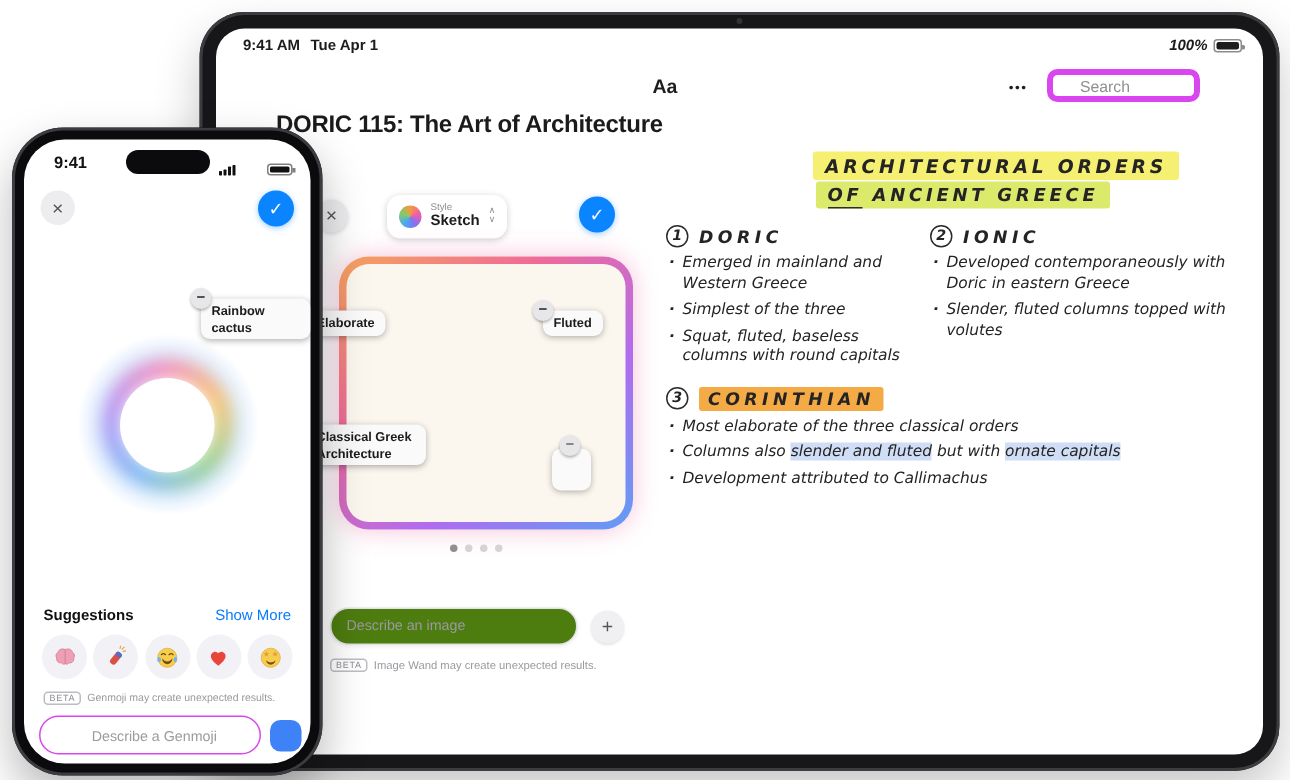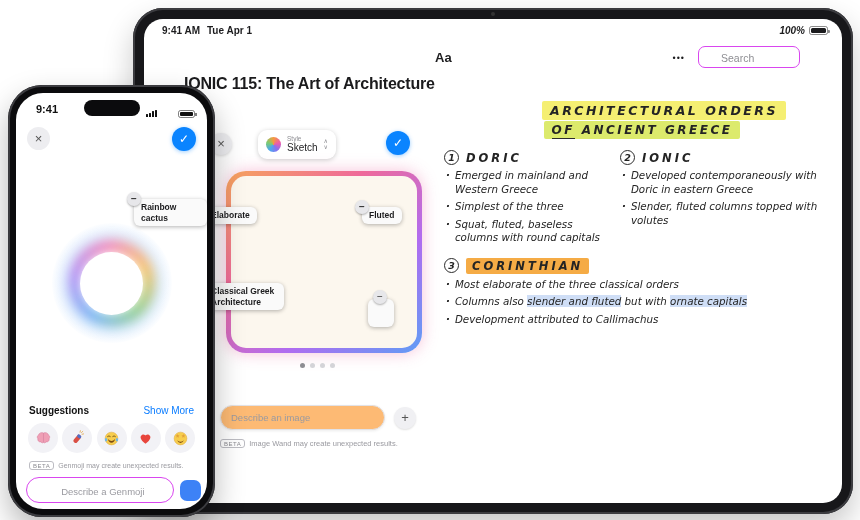--- a/index.html
+++ b/index.html
@@ -29,7 +29,7 @@
   .tb-btn svg { display:block; }
   .aa-btn { font-family:"Liberation Sans",sans-serif; font-size:13px; font-weight:700; color:#1d1d1f; line-height:1; }
   .more-btn { font-size:9px; letter-spacing:1px; color:#1d1d1f; line-height:1; padding-top:4px; }
-  .searchbox { display:flex; align-items:center; gap:5px; border:1px solid #d946ef; border-radius:7px; height:22px; padding:0 8px; width:102px; background:#fff; }
+  .searchbox { display:flex; align-items:center; gap:5px; border:4px solid #d946ef; border-radius:7px; height:22px; padding:0 8px; width:102px; background:#fff; }
   .searchbox input { border:none; outline:none; width:70px; font-size:10.5px; color:#333; background:transparent; font-family:"Liberation Sans",sans-serif; }
   .searchbox input::placeholder { color:#8e8e93; }
 

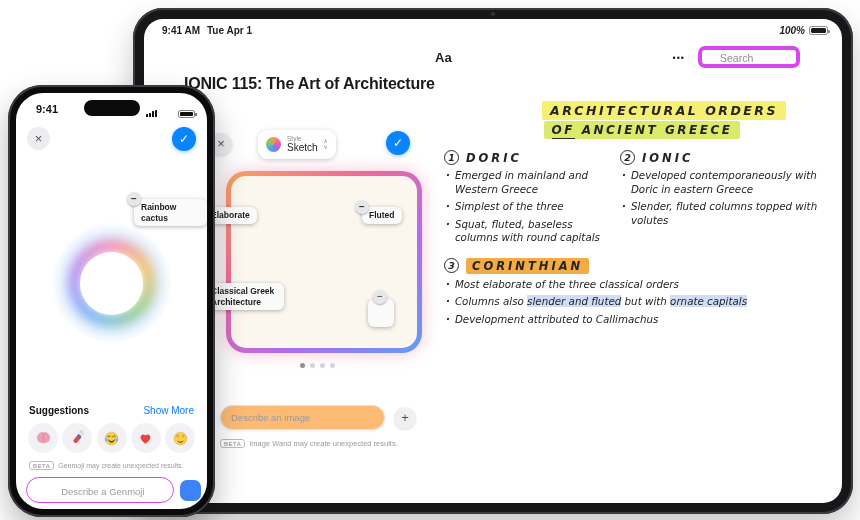--- a/index.html
+++ b/index.html
@@ -193,7 +193,7 @@
         </div>
       </div>
 
-      <h1 class="note-title">IONIC 115: The Art of Architecture</h1>
+      <h1 class="note-title">DORIC 115: The Art of Architecture</h1>
 
       <div class="handwriting">
         <div class="hw-h1"><span class="hl-yellow">ARCHITECTURAL ORDERS</span></div>

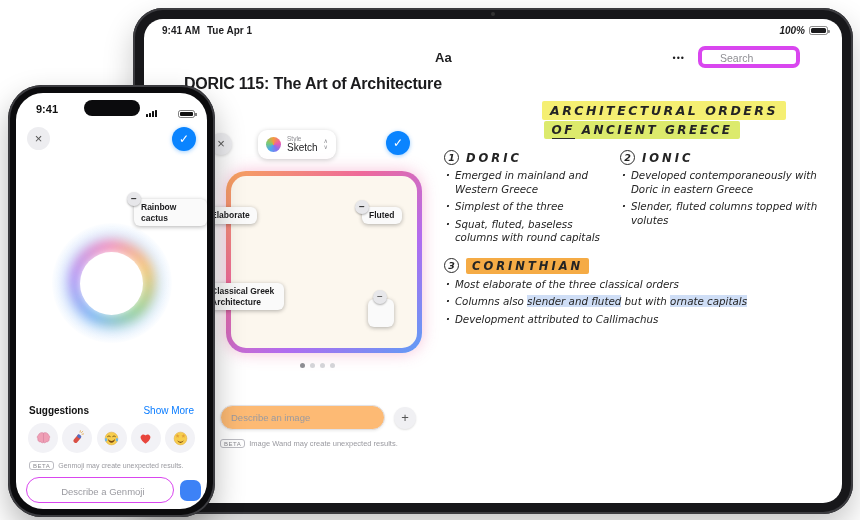--- a/index.html
+++ b/index.html
@@ -66,7 +66,7 @@
                  background:conic-gradient(#f59a3e,#ef5da8,#8a6ff0,#4aa8f0,#7ecb6f,#f59a3e); flex:0 0 auto; }
   .style-texts { display:flex; flex-direction:column; line-height:1.05; }
   .style-label { font-size:6.5px; color:#8e8e93; }
-  .style-value { font-size:10px; font-weight:400; color:#1c1c1e; }
+  .style-value { font-size:10px; font-weight:700; color:#1c1c1e; }
   .chevrons { display:flex; flex-direction:column; font-size:6px; color:#8e8e93; line-height:.9; }
   .confirm-btn { position:absolute; width:24px; height:24px; border:none; border-radius:50%; background:#0a84ff; color:#fff;
                  font-size:12px; line-height:24px; text-align:center; padding:0; box-shadow:0 1px 4px rgba(10,132,255,.4); }

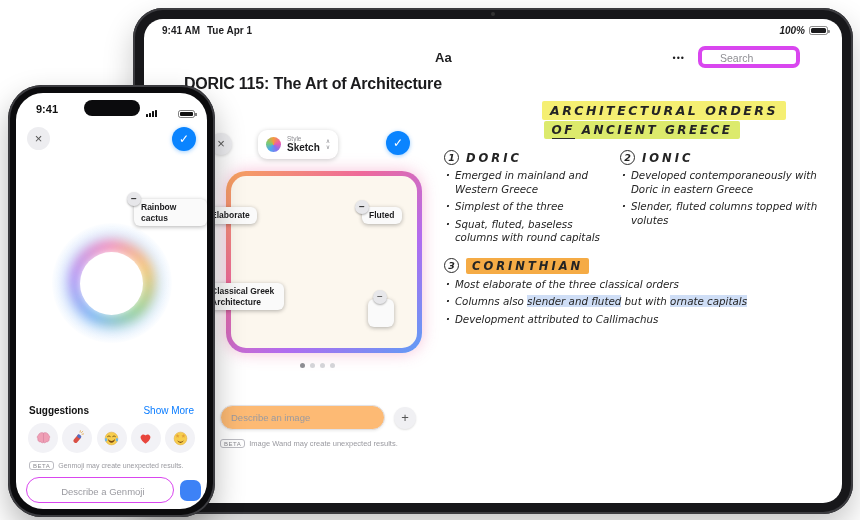--- a/index.html
+++ b/index.html
@@ -94,7 +94,7 @@
   .dots i.on { background:#8e8e93; }
 
   .wand-input-row { position:absolute; left:18px; right:16px; top:278px; display:flex; align-items:center; gap:9px; }
-  .wand-field { flex:1; height:25px; background:#fdba74; border:1px solid #e2e2e6; border-radius:13px;
+  .wand-field { flex:1; height:25px; background:#4d7c0f; border:1px solid #e2e2e6; border-radius:13px;
                 box-shadow:0 1px 3px rgba(0,0,0,.08); display:flex; padding:0 10px; }
   .wand-field input { border:none; outline:none; background:transparent; font-size:9.5px; width:100%; font-family:"Liberation Sans",sans-serif; }
   .wand-field input::placeholder { color:#9a9aa0; }

